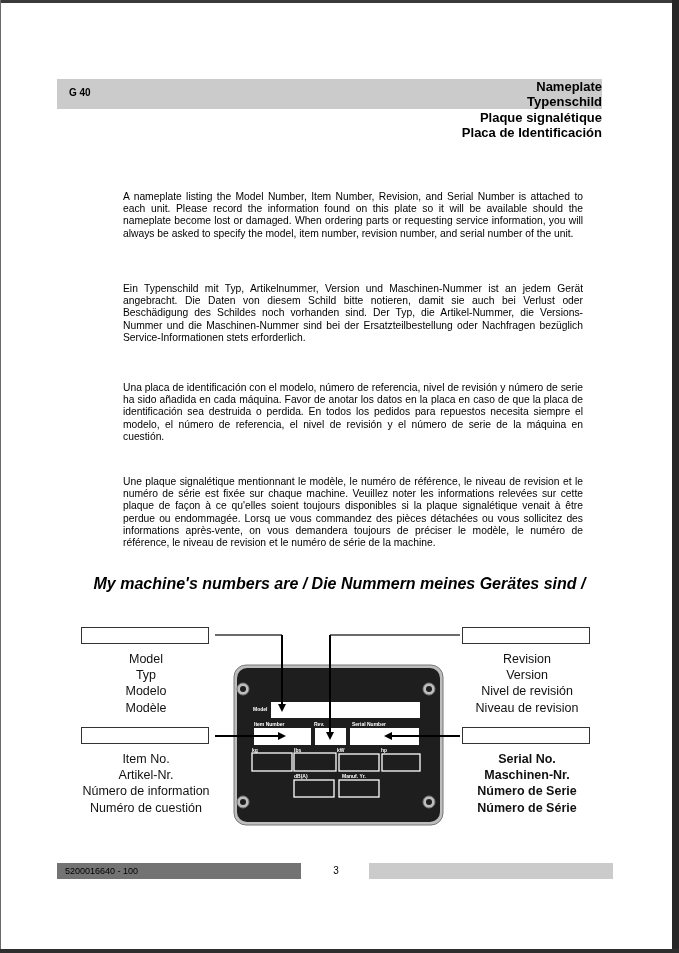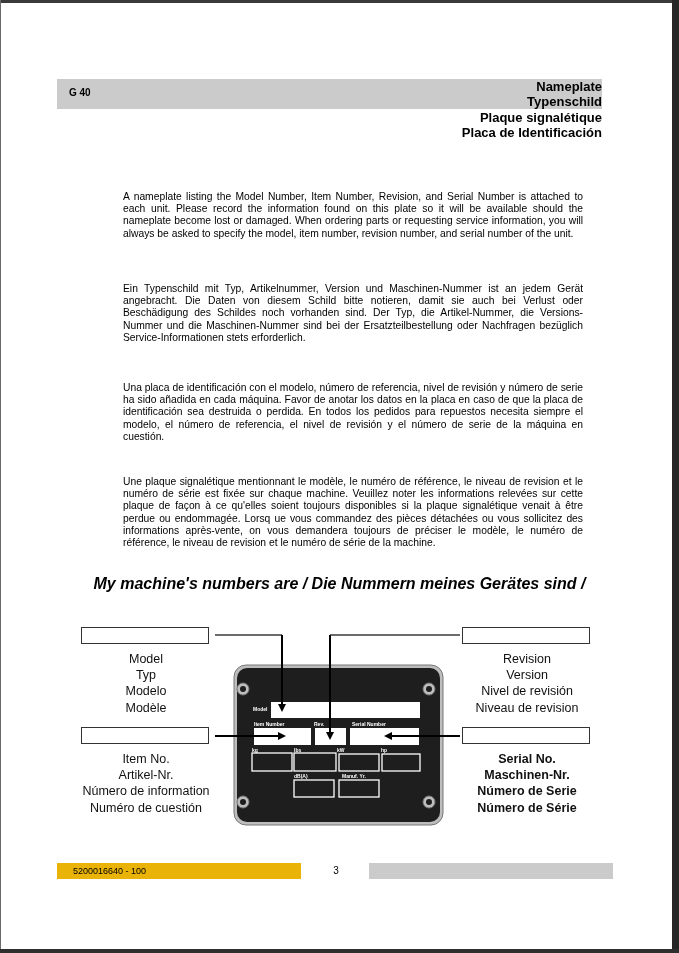--- a/index.html
+++ b/index.html
@@ -54,7 +54,7 @@
 
     .footer-left {
       position: absolute; left: 57px; top: 863px; width: 244px; height: 16px;
-      background: #eab308; font-size: 9px; line-height: 16px; box-sizing: border-box; padding-left: 16px;
+      background: #737373; font-size: 9px; line-height: 16px; box-sizing: border-box; padding-left: 8px;
     }
     .footer-page {
       position: absolute; left: 330px; top: 863px; width: 12px; height: 16px;

